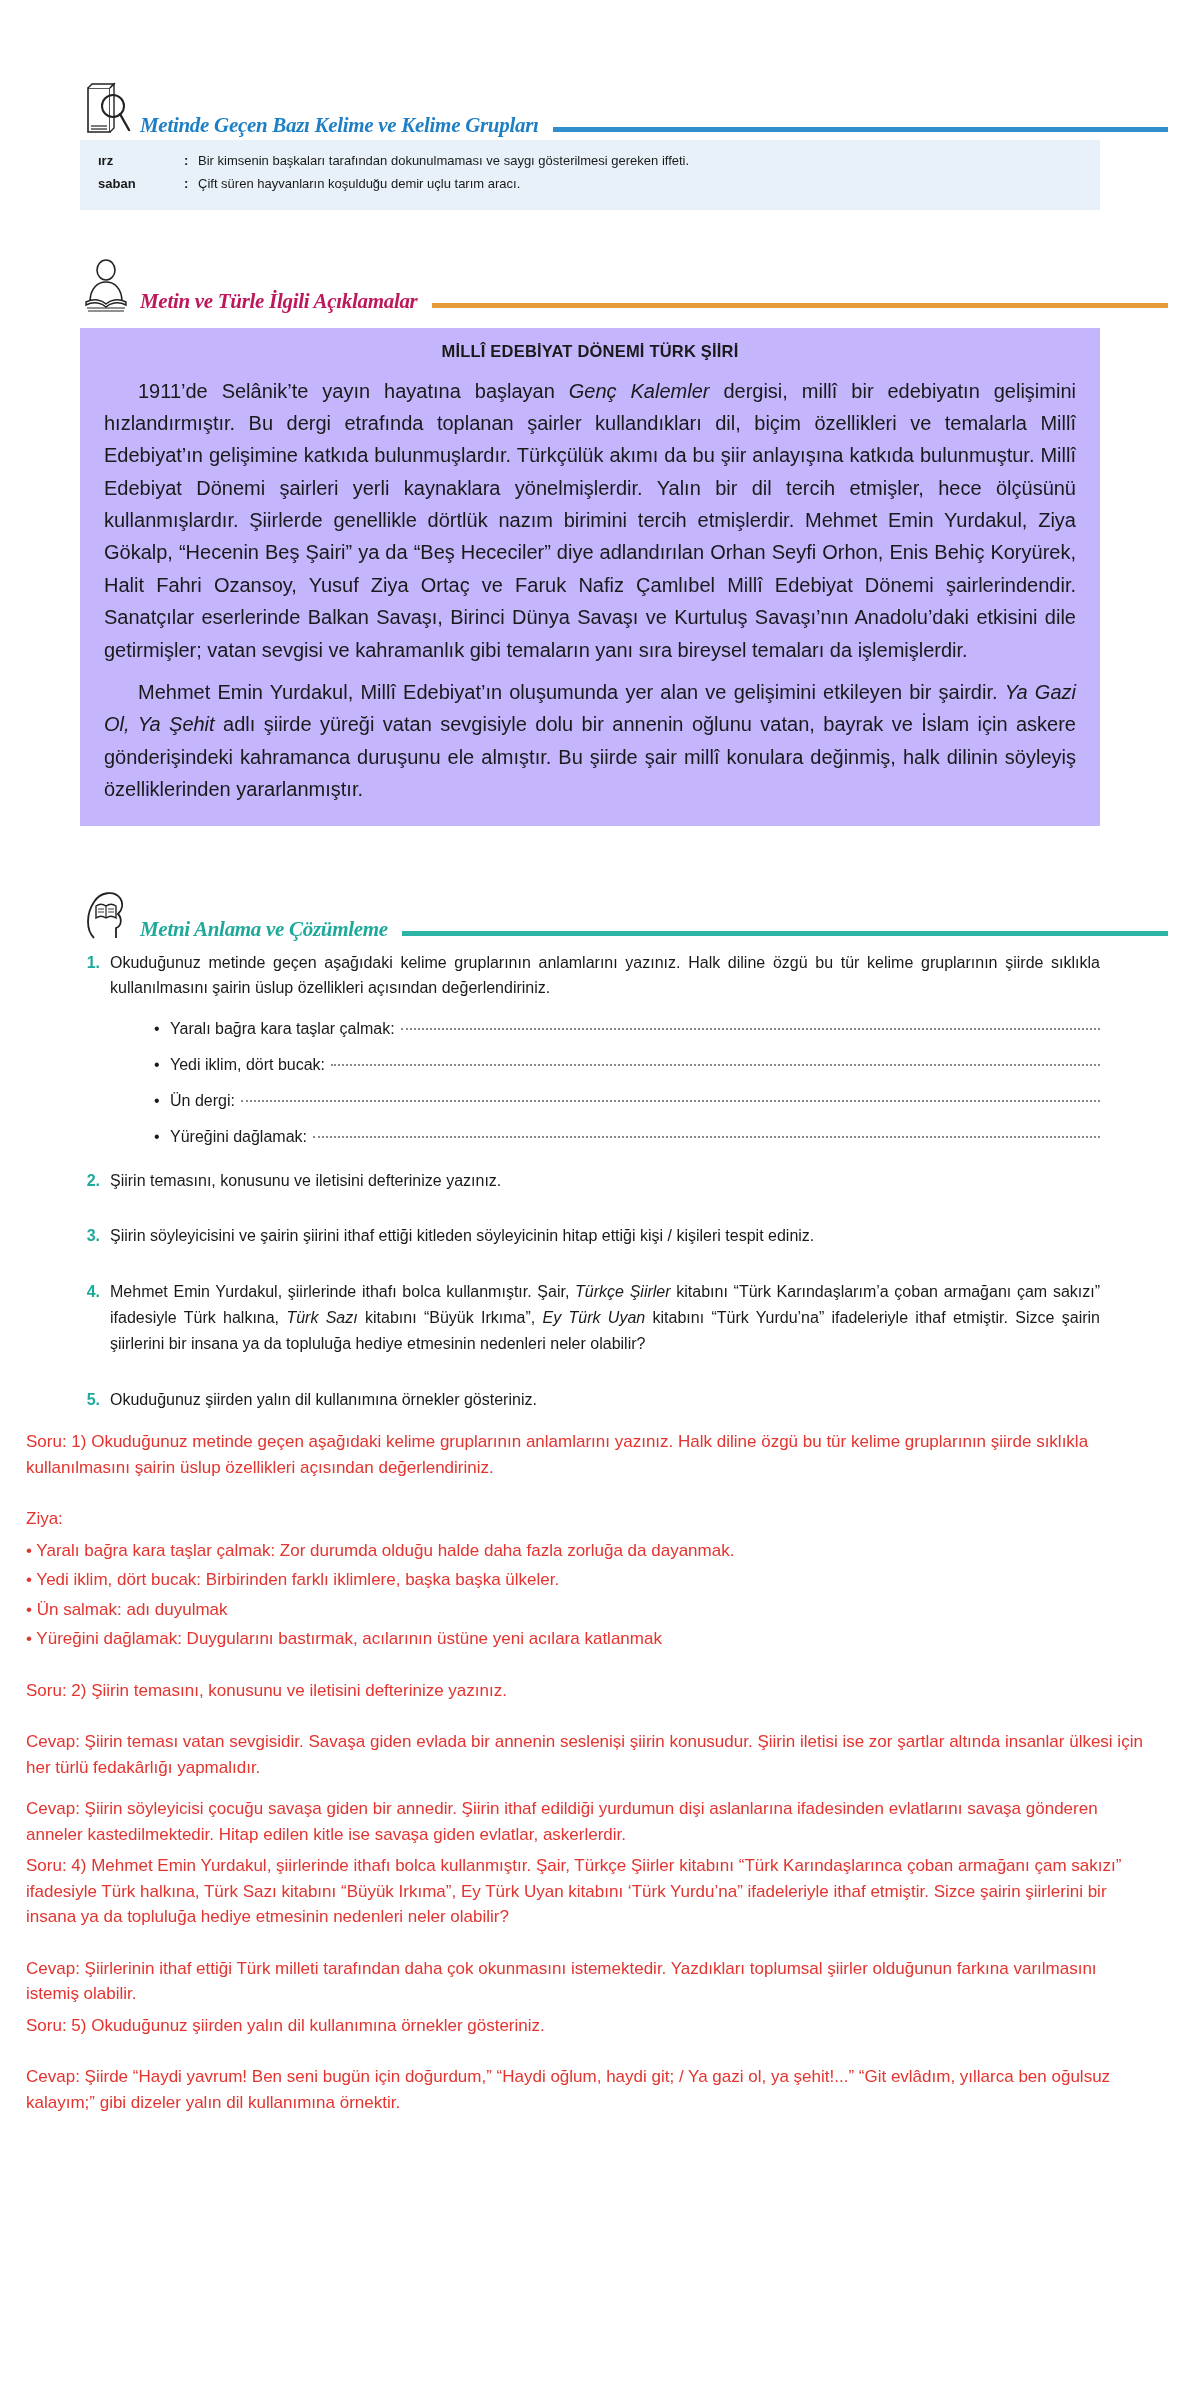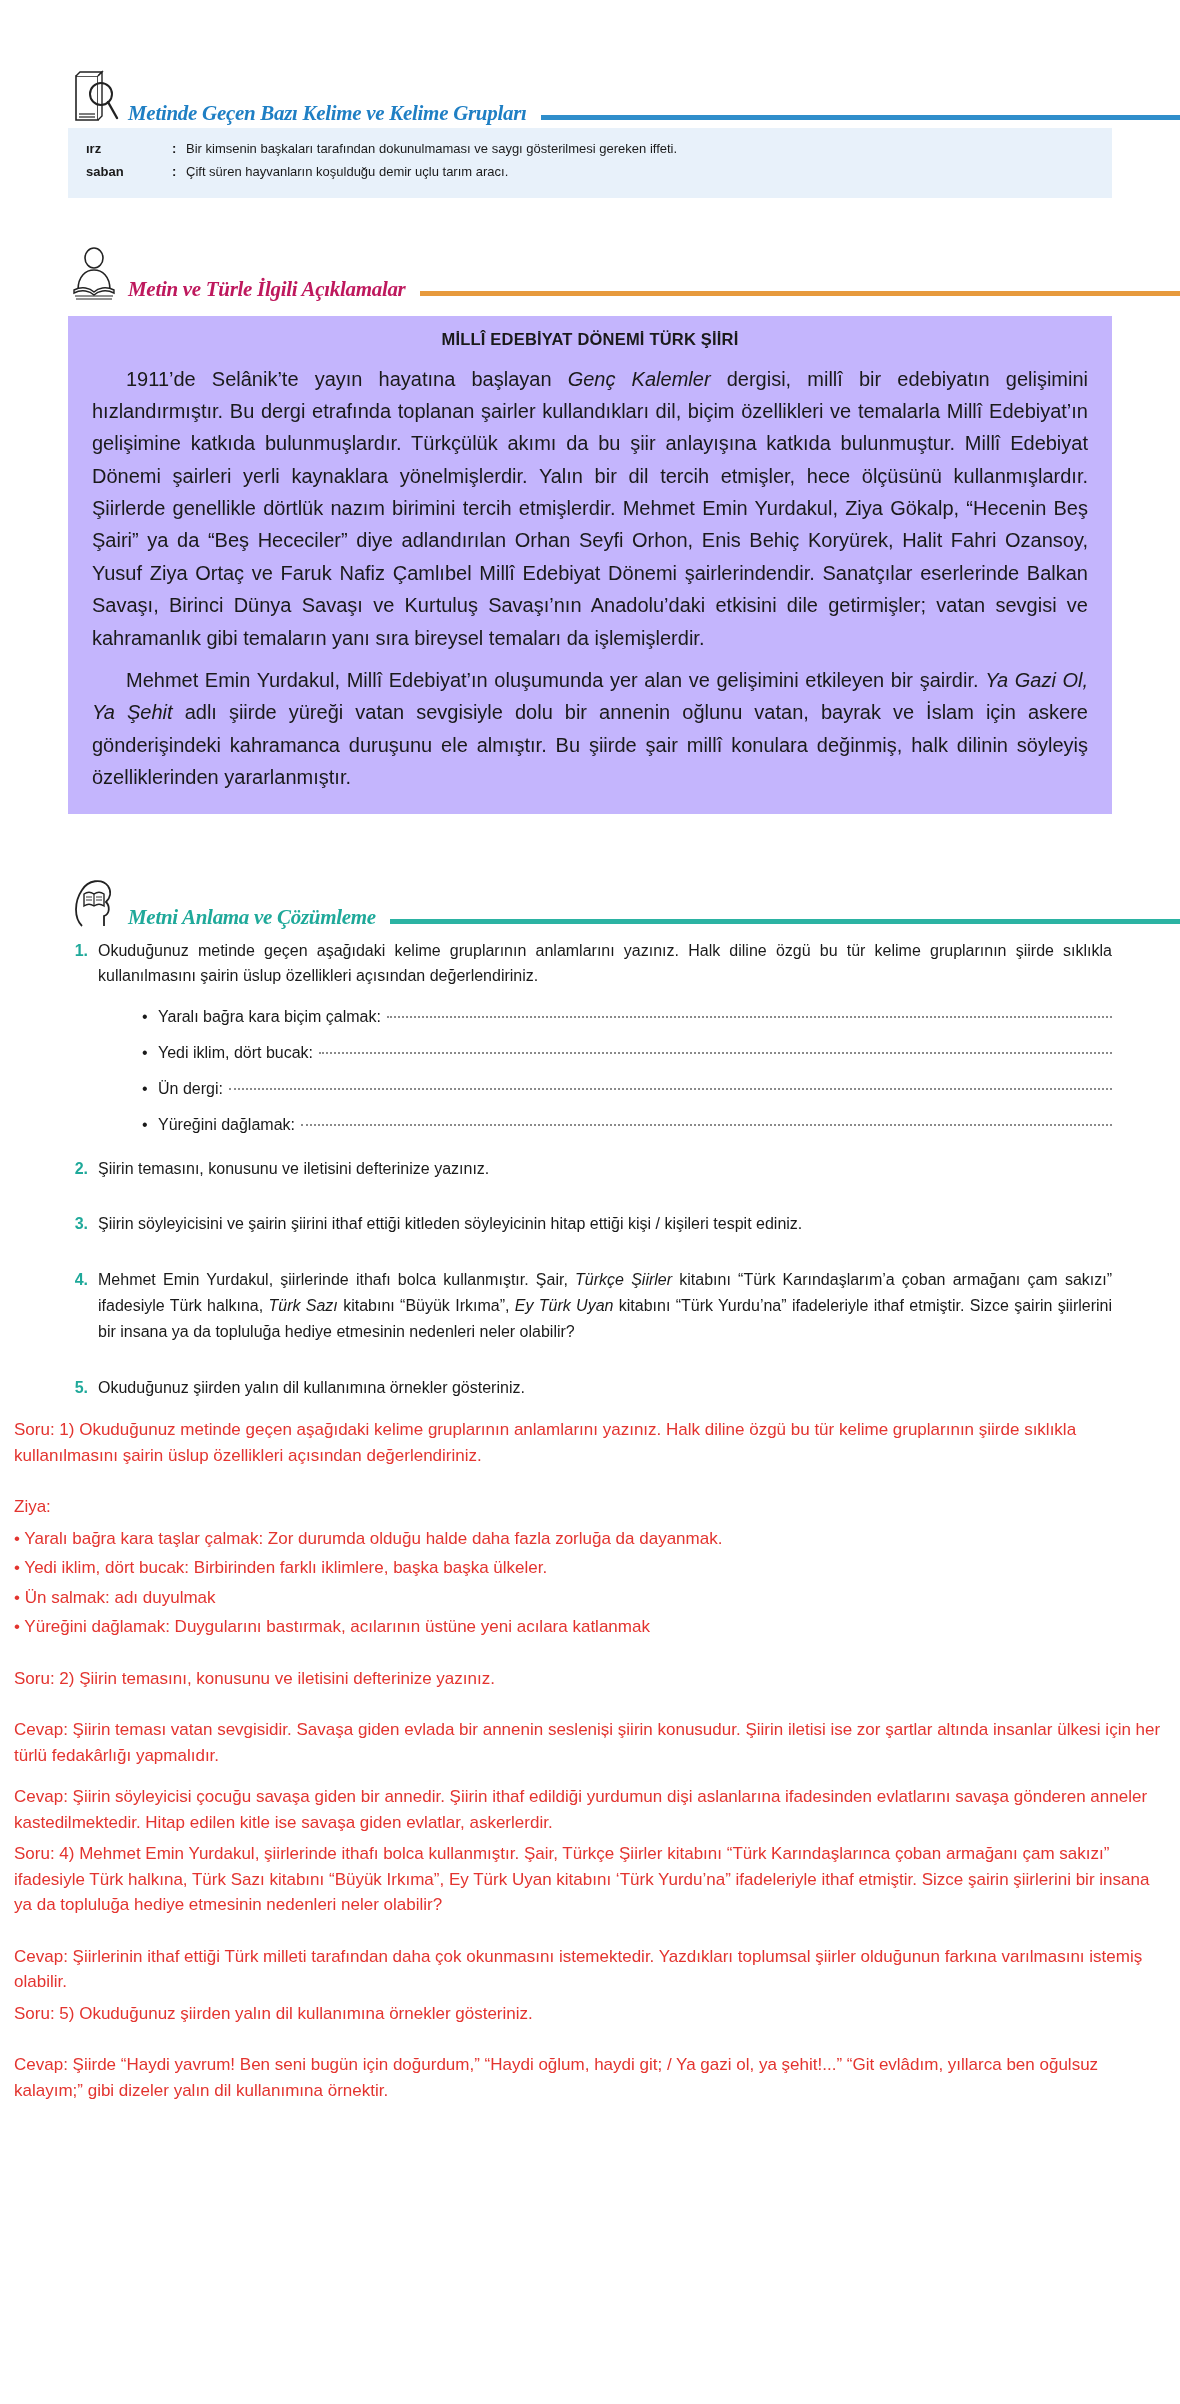--- a/index.html
+++ b/index.html
@@ -11,7 +11,7 @@
     font-family: "Liberation Sans", sans-serif;
     color: #1a1a1a;
   }
-  .page { position: relative; width: 1180px; padding: 0; }
+  .page { position: relative; width: 1180px; padding: 12px; }
 
   
   .sec-head {

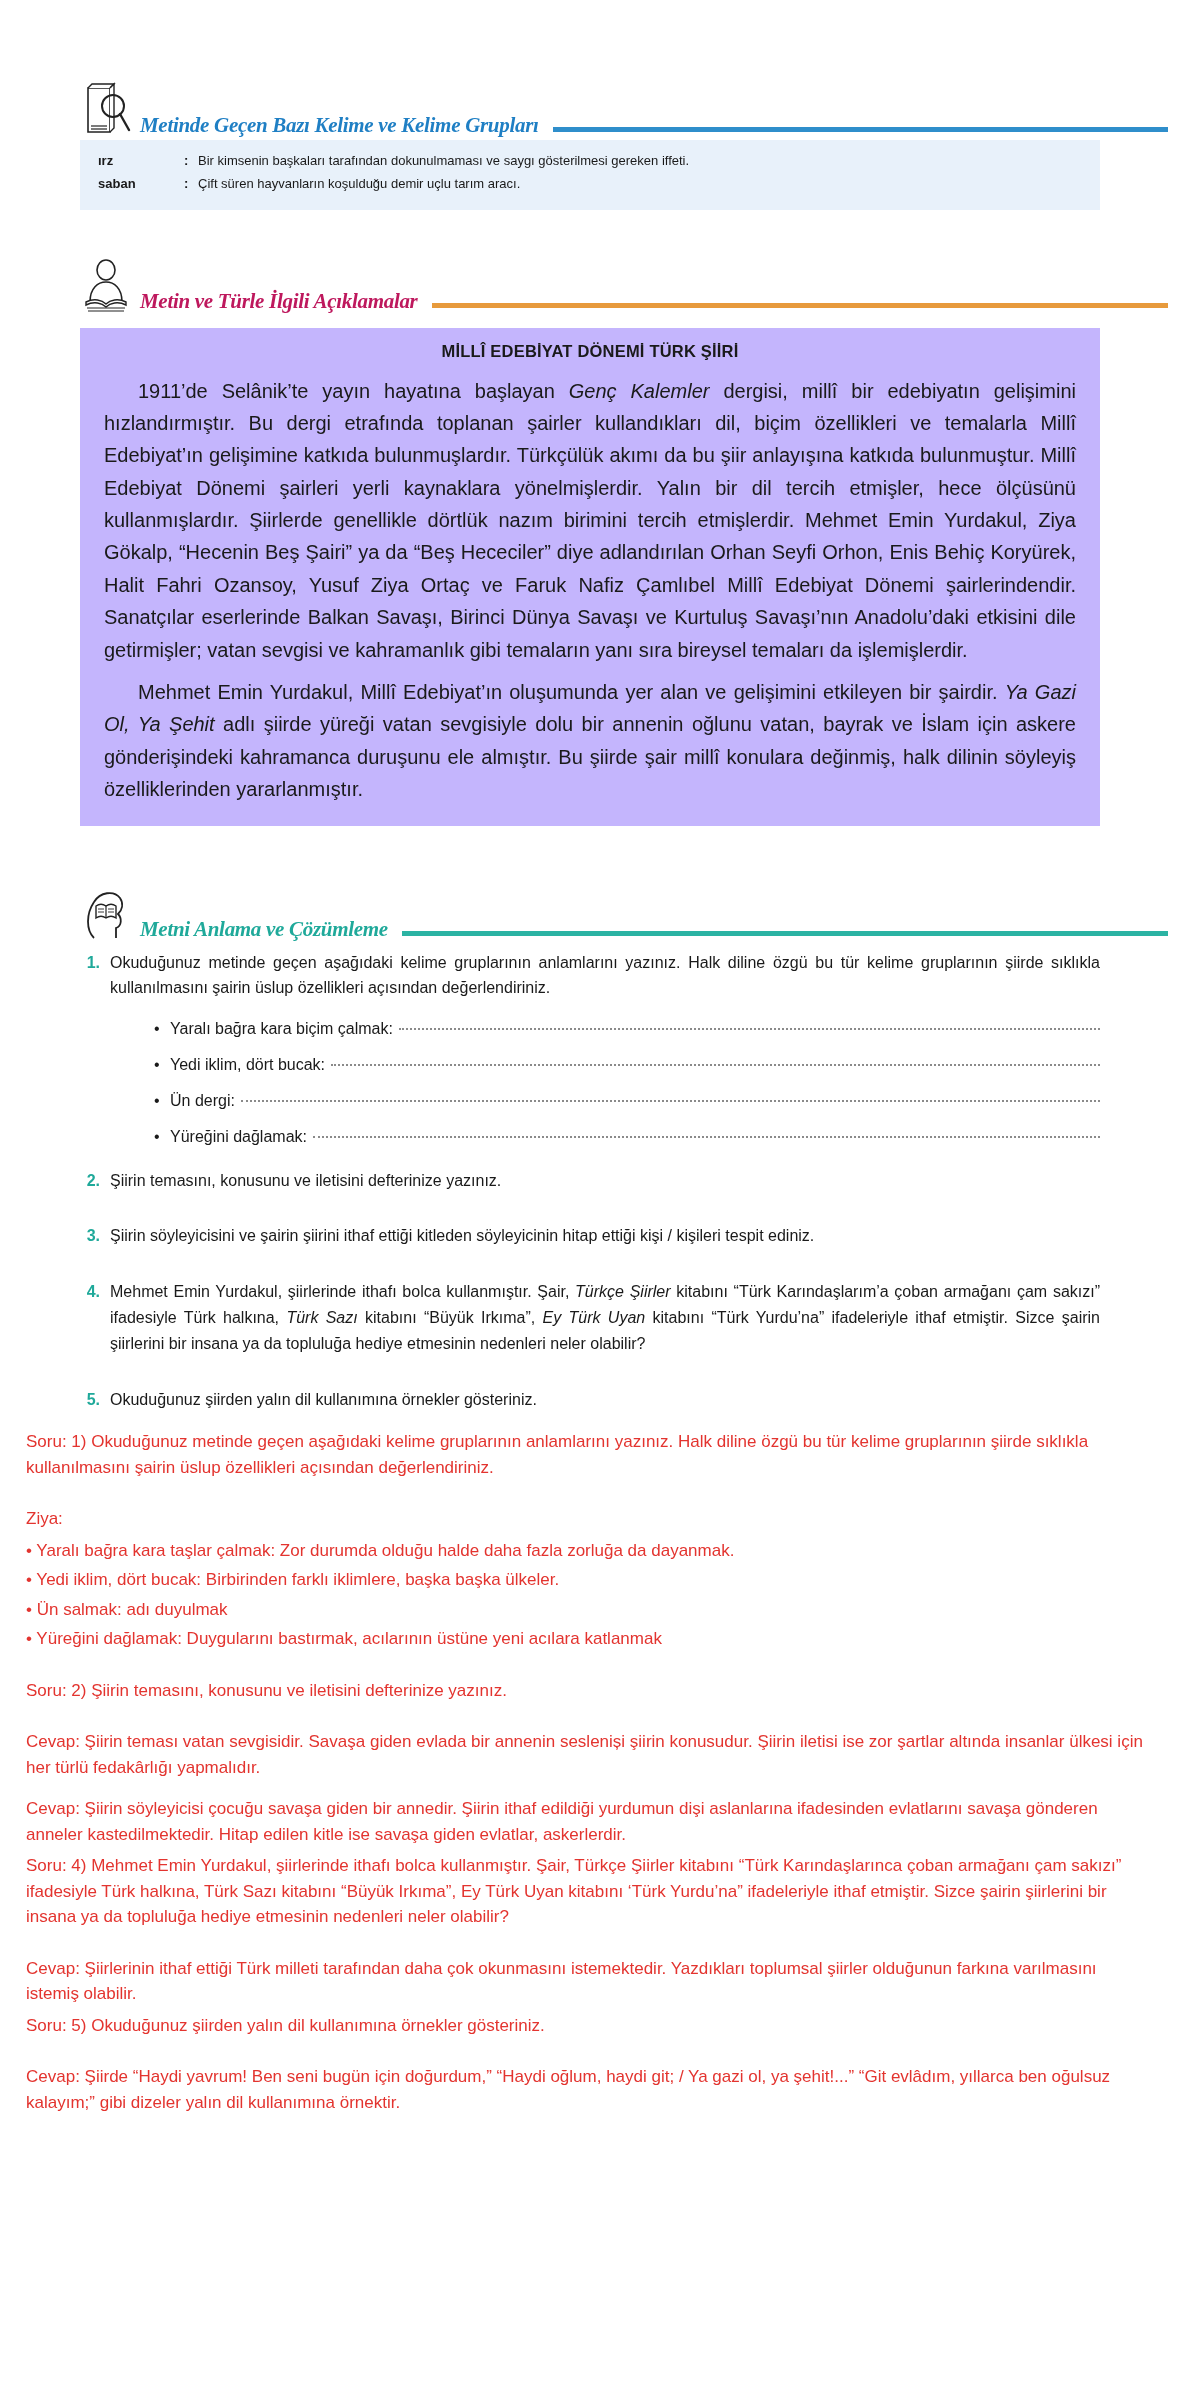--- a/index.html
+++ b/index.html
@@ -224,7 +224,7 @@
     <ul class="bullets">
       <li>
         <span class="bullet-dot">•</span>
-        <span class="bullet-label">Yaralı bağra kara biçim çalmak:</span>
+        <span class="bullet-label">Yaralı bağra kara taşlar çalmak:</span>
         <span class="dots"></span>
       </li>
       <li>

